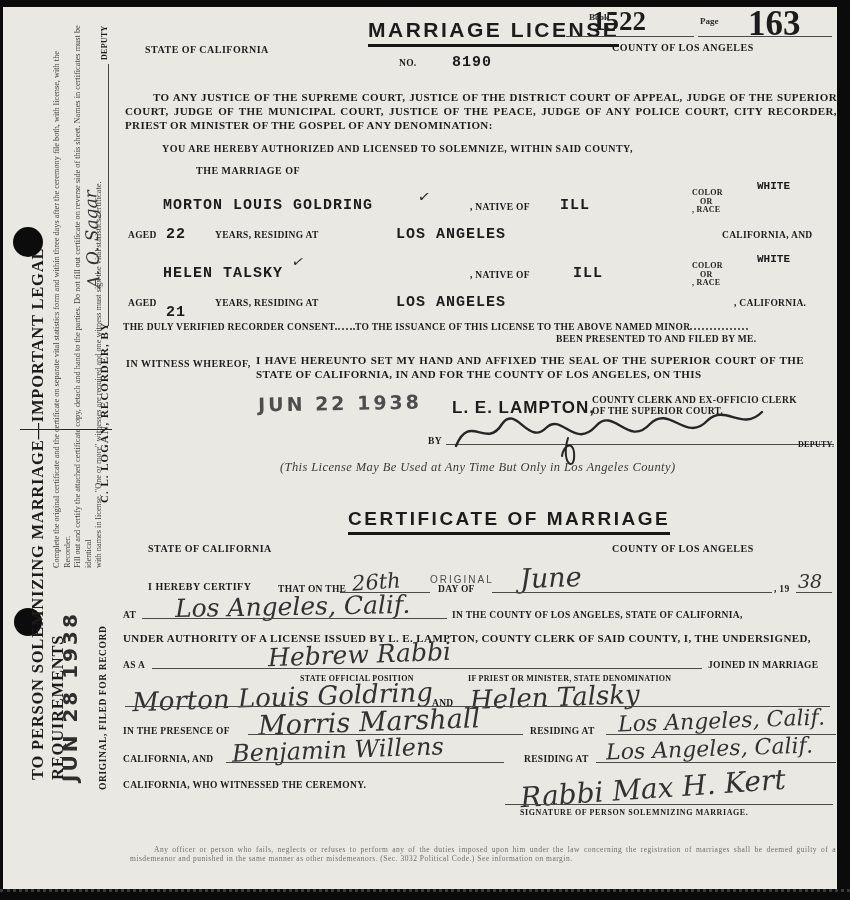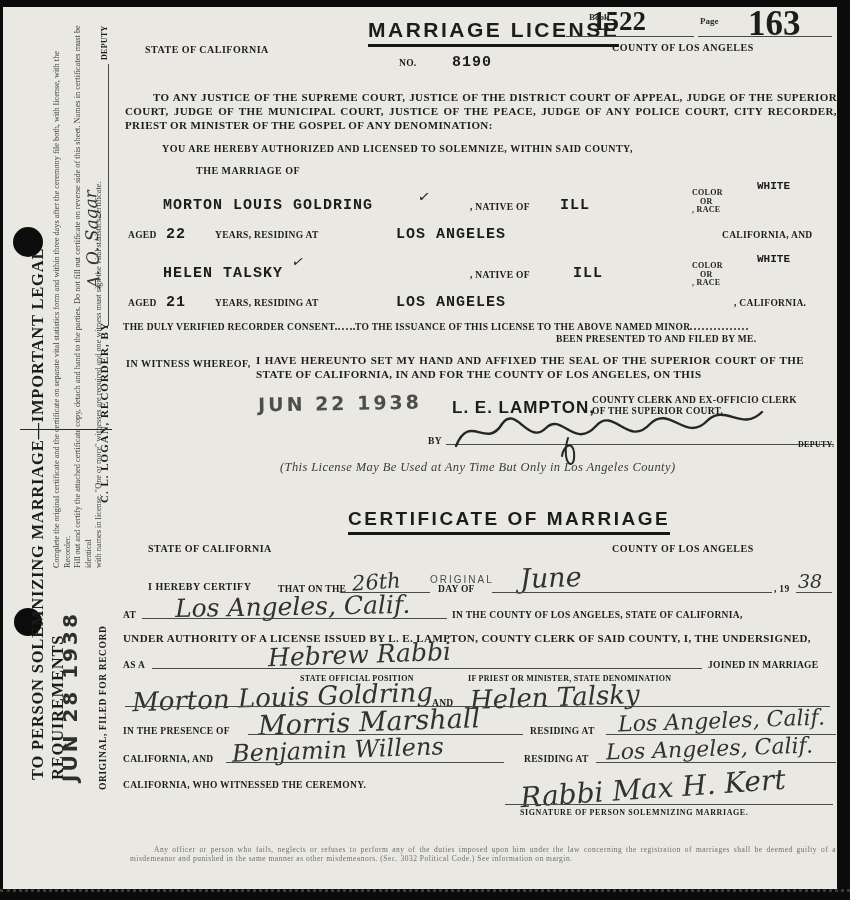--- a/index.html
+++ b/index.html
@@ -106,7 +106,7 @@
   <div class="abs type-sm" style="left:757px;top:253px;">WHITE</div>
 
   <div class="abs lbl-sm" style="left:128px;top:298px;">AGED</div>
-  <div class="abs type" style="left:166px;top:294px;">21</div>
+  <div class="abs type" style="left:166px;top:304px;">21</div>
   <div class="abs lbl-sm" style="left:215px;top:298px;">YEARS, RESIDING AT</div>
   <div class="abs type" style="left:396px;top:294px;">LOS ANGELES</div>
   <div class="abs lbl-sm" style="left:734px;top:298px;">, CALIFORNIA.</div>

